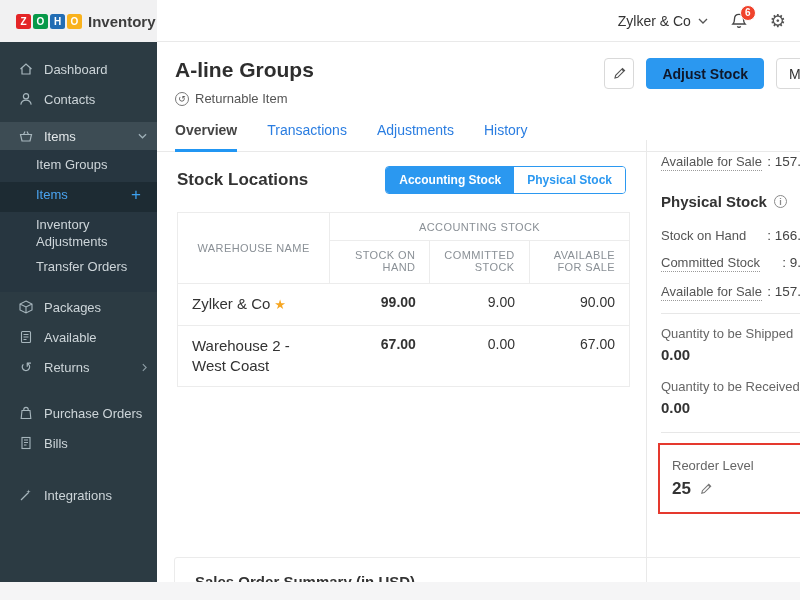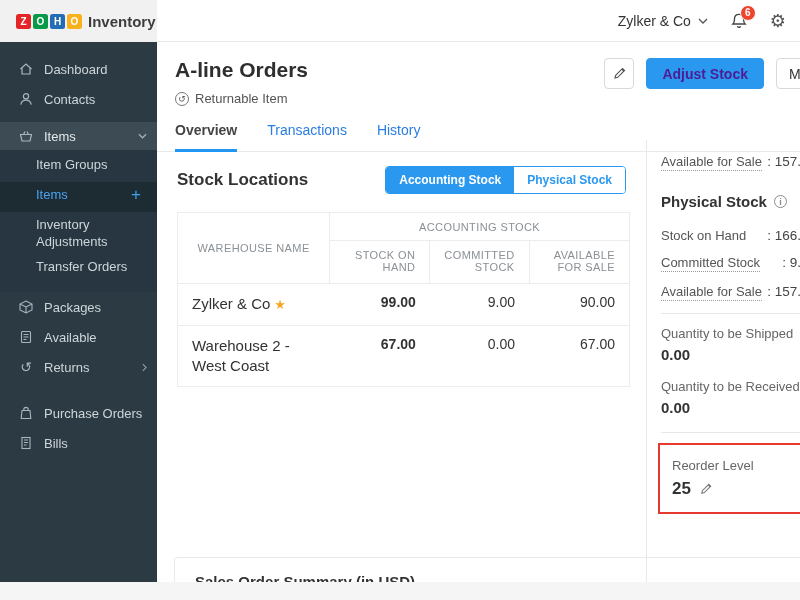--- a/index.html
+++ b/index.html
@@ -248,7 +248,7 @@
   <div class="main">
     <div class="page-head">
       <div>
-        <div class="title">A-line Orders</div>
+        <div class="title">A-line Groups</div>
         <div class="subtitle">
           <span class="circ">
               <span>↺</span>

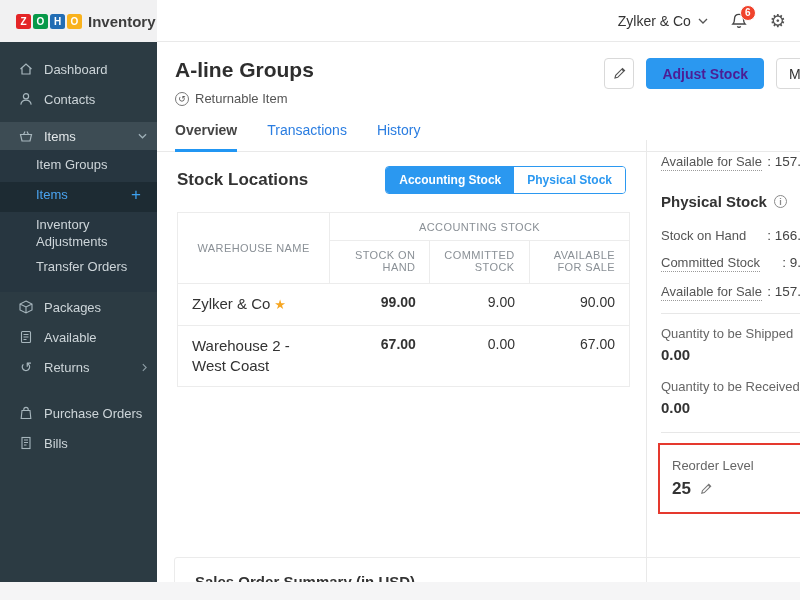--- a/index.html
+++ b/index.html
@@ -45,7 +45,7 @@
   .actions { display:flex; gap:12px; margin-right:-34px; }
   .btn { height:31px; border-radius:4px; font-size:14px; display:flex; align-items:center; justify-content:center; cursor:pointer; font-family:inherit; }
   .btn-icon { width:30px; background:#fff; border:1px solid #d9d9d9; color:#555; }
-  .btn-primary { background:#2b98f0; border:1px solid #2b98f0; color:#4c1d95; font-weight:700; padding:0 15px; }
+  .btn-primary { background:#2b98f0; border:1px solid #2b98f0; color:#0f172a; font-weight:700; padding:0 15px; }
   .btn-more { background:#fff; border:1px solid #d9d9d9; color:#333; padding:0 12px; width:58px; }
 
   .tabs { display:flex; gap:30px; padding:0 0 0 18px; margin-top:16px; border-bottom:1px solid #e9e9e9; }

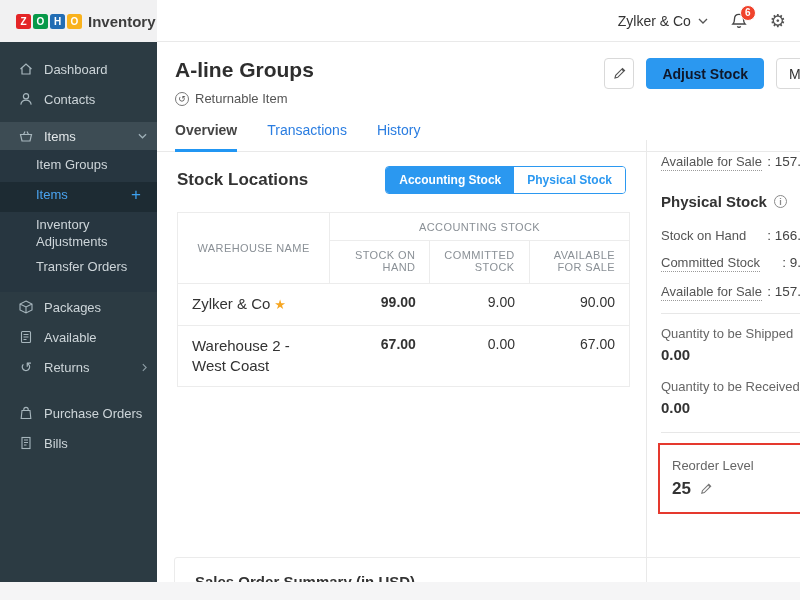--- a/index.html
+++ b/index.html
@@ -272,6 +272,7 @@
     <div class="tabs">
       <span class="tab active">Overview</span>
       <span class="tab">Transactions</span>
+      <span class="tab">Adjustments</span>
       <span class="tab">History</span>
     </div>
 

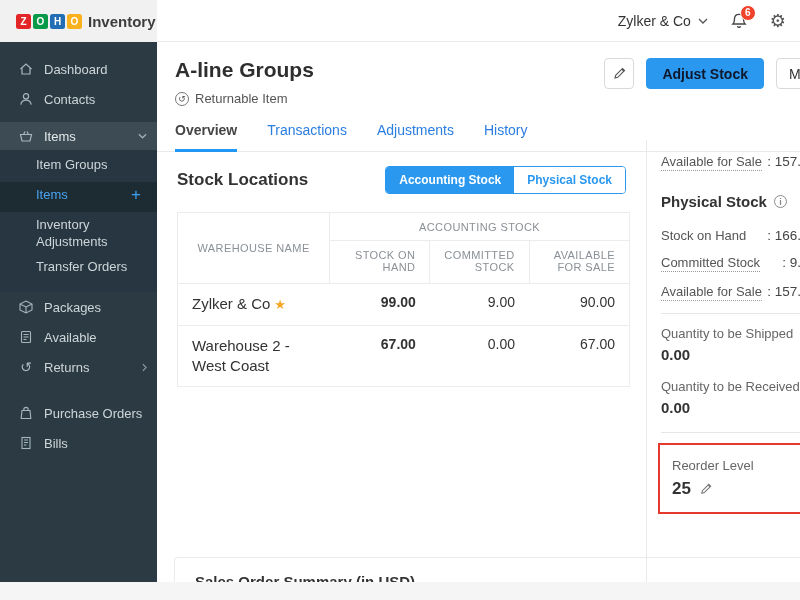--- a/index.html
+++ b/index.html
@@ -235,6 +235,15 @@
         <span>Bills</span>
       </div>
 
+      <div class="nav-item gap22">
+        <span class="ic">
+            <svg width="16" height="16" viewBox="0 0 16 16">
+              <path d="M3 13 10 6" fill="none" stroke="currentColor" stroke-width="1.2"></path>
+              <path d="M10.5 2.6l.5 1.7 1.7.5-1.7.5-.5 1.7-.5-1.7-1.7-.5 1.7-.5z" fill="currentColor"></path>
+            </svg>
+          </span>
+        <span>Integrations</span>
+      </div>
     </div>
     <div class="collapse-bar">
       <span>

